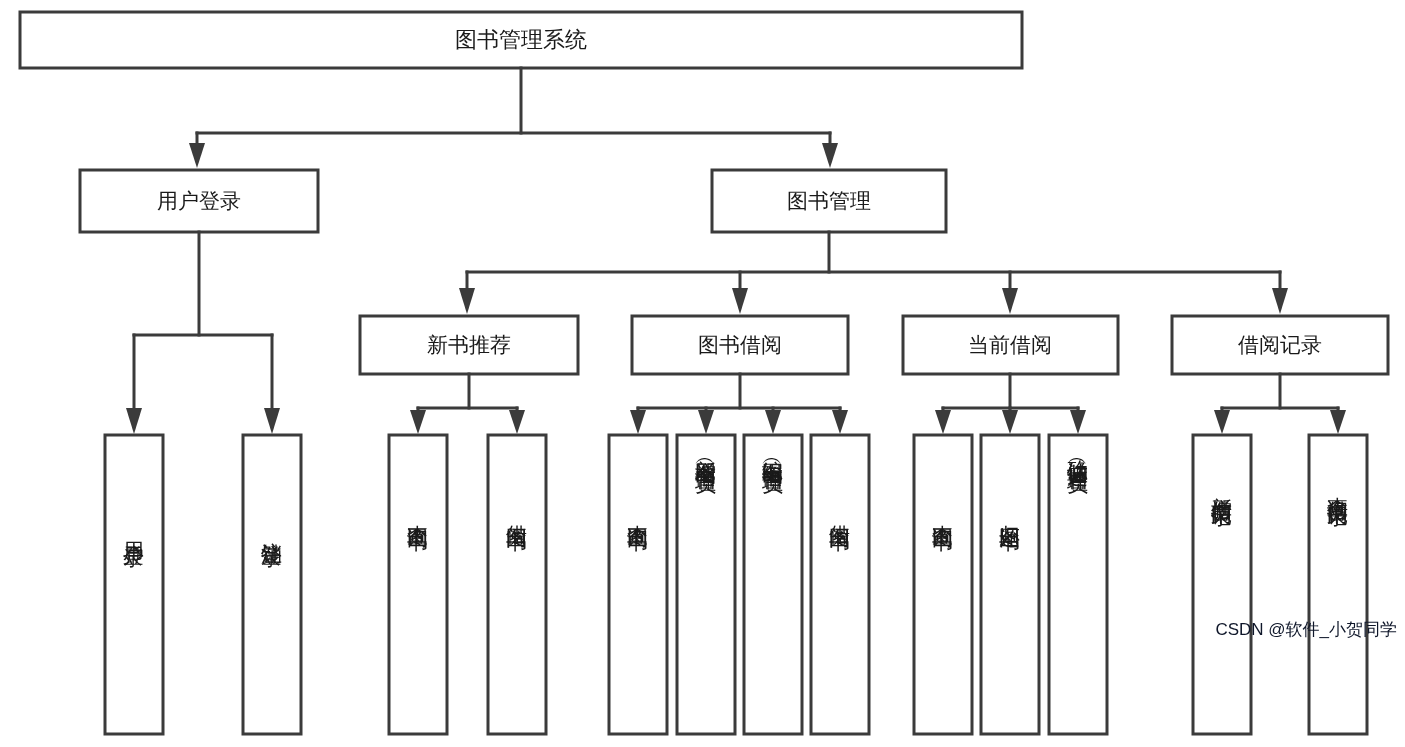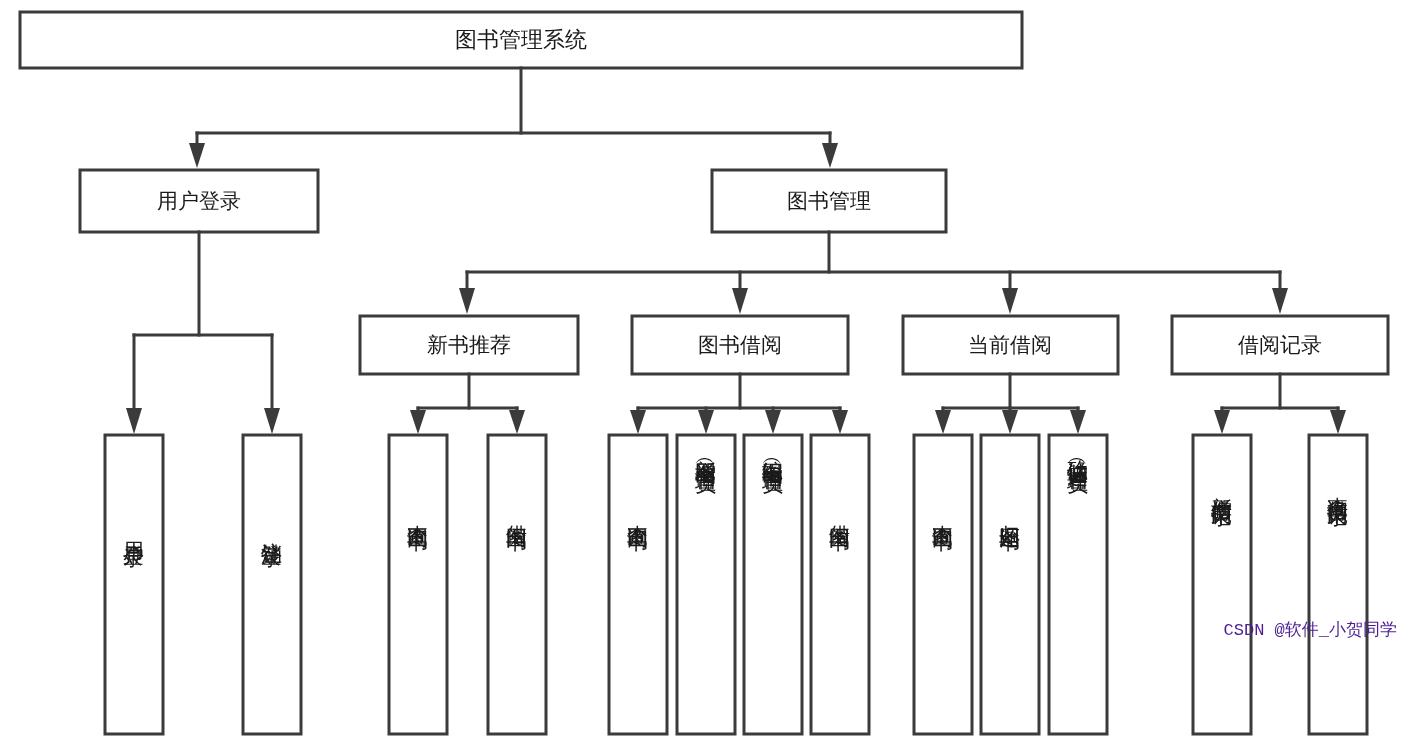--- a/index.html
+++ b/index.html
@@ -77,9 +77,9 @@
     position: absolute;
     right: 8px;
     bottom: 4px;
-    font-family: Liberation Mono, monospace;
+    font-family: Liberation Sans, sans-serif;
     font-size: 17px;
-    color: #4c1d95;
+    color: #0f172a;
     white-space: nowrap;
   }
 </style>

